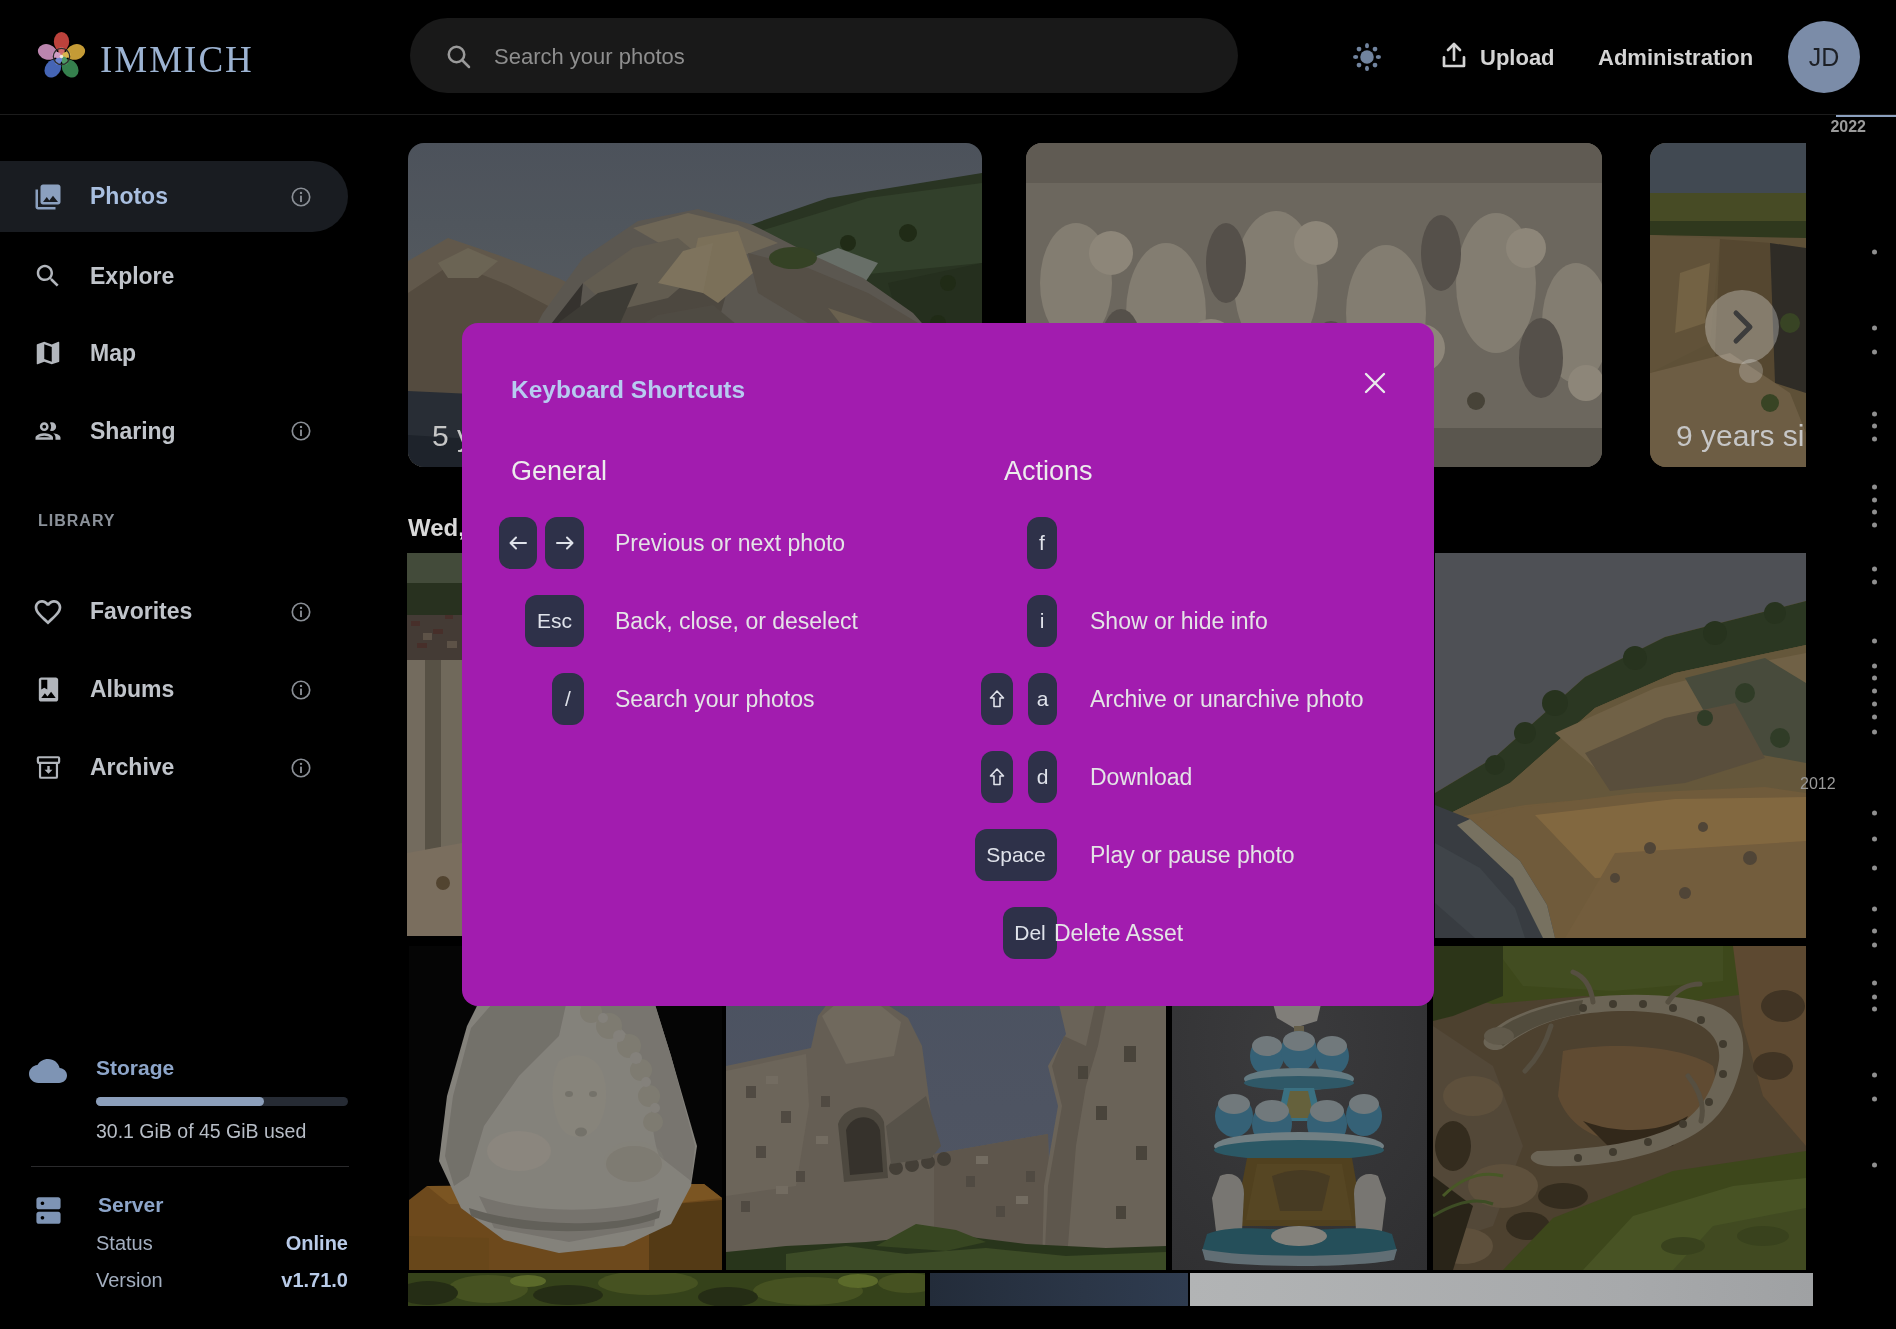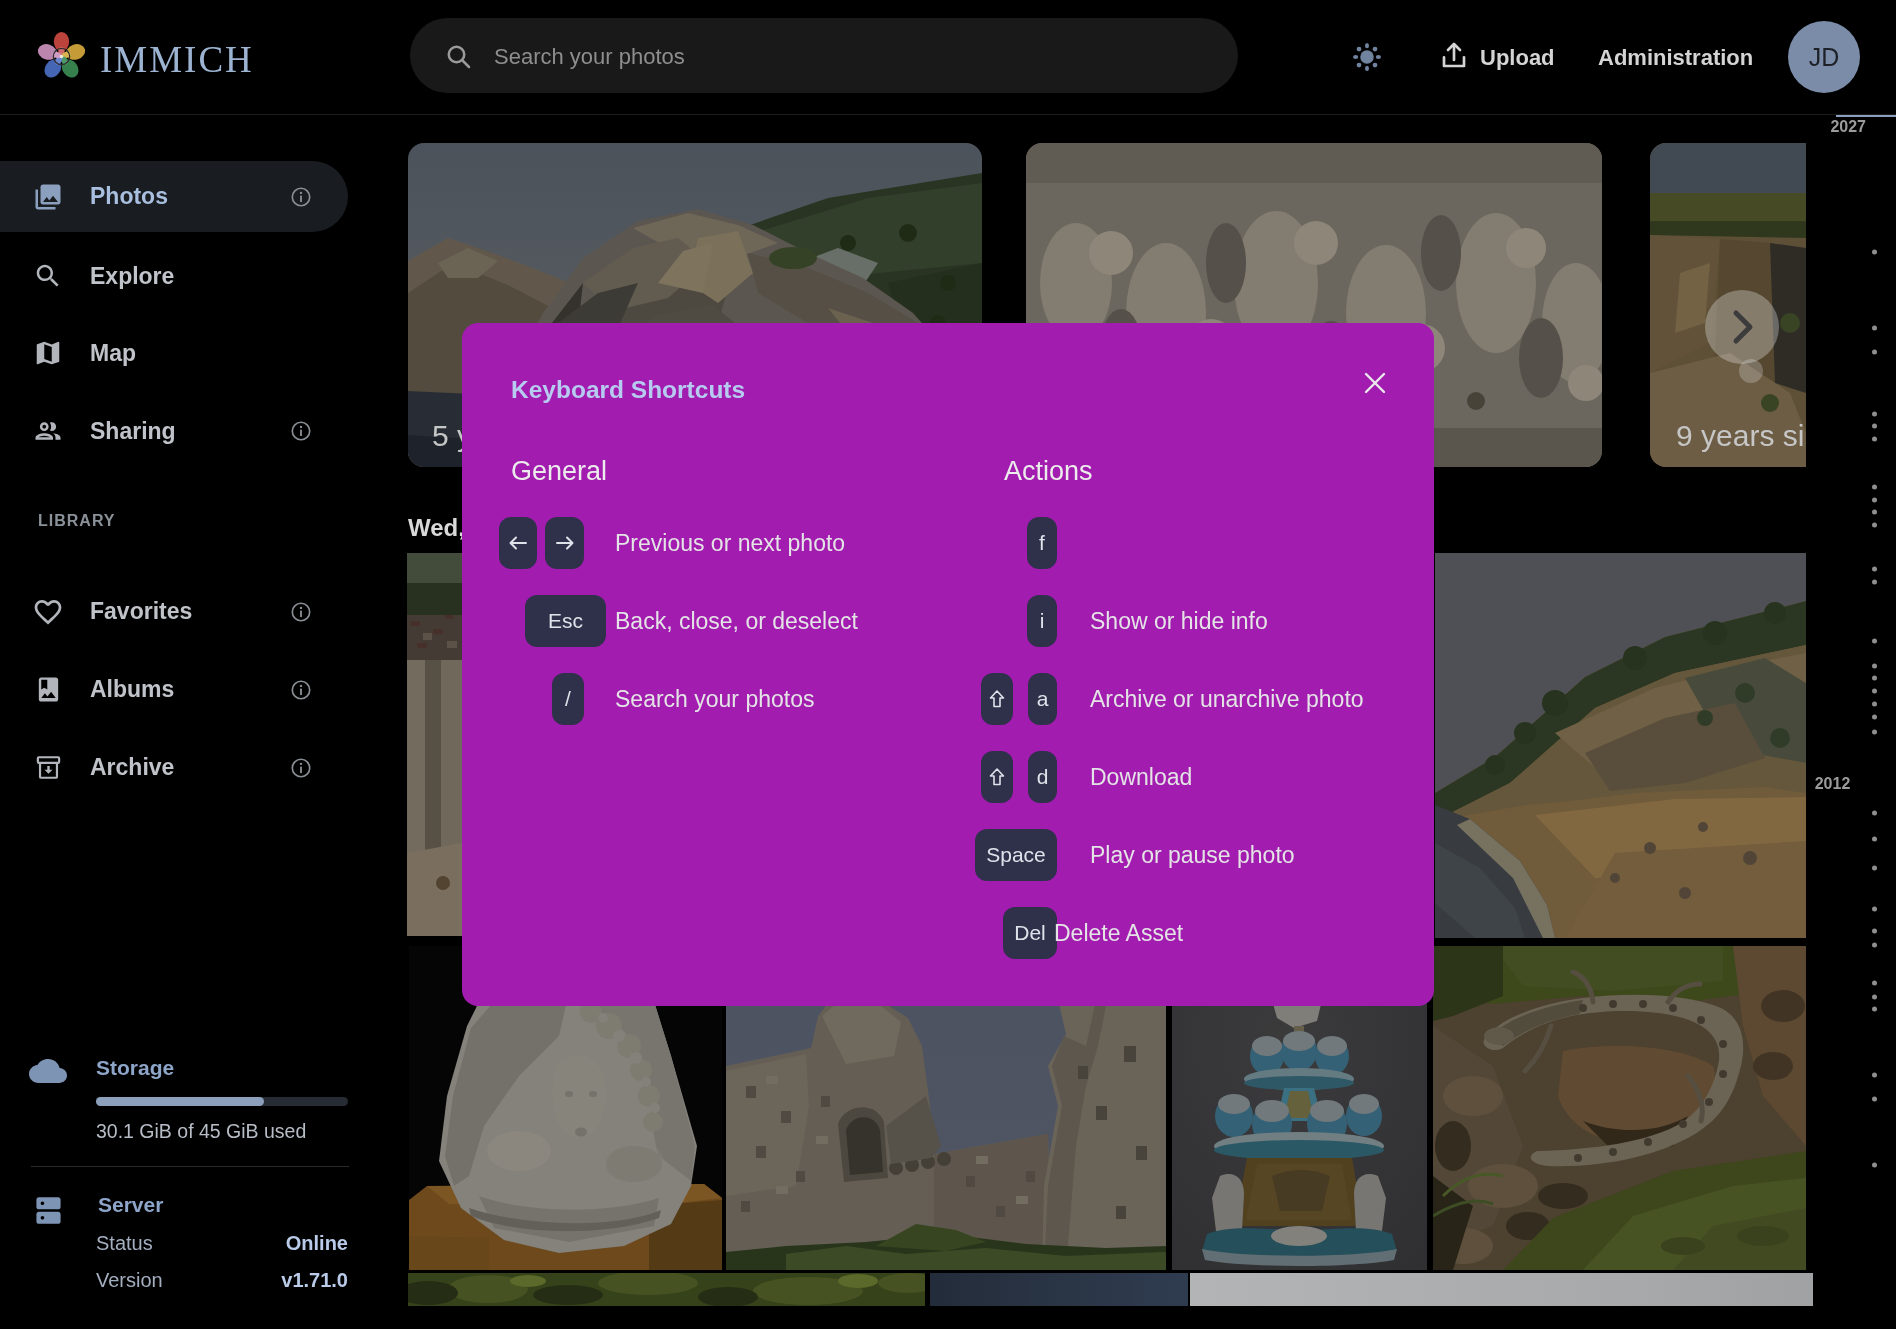--- a/index.html
+++ b/index.html
@@ -459,7 +459,7 @@
   <div class="photo" style="left:1190px;top:1273px;width:623px;height:33px;background:linear-gradient(90deg,#b2b4b5,#a7a9ab 70%,#9fa1a3);"></div>
 
   <div class="abs" style="left:1836px;top:114px;width:60px;height:3px;background:#8ba0bf;"></div>
-  <div class="abs" style="left:1800px;top:118px;width:66px;text-align:right;font-size:16px;font-weight:700;color:#9b9b9b;">2027</div>
+  <div class="abs" style="left:1800px;top:118px;width:66px;text-align:right;font-size:16px;font-weight:700;color:#9b9b9b;">2022</div>
   <div class="abs" style="left:1800px;top:775px;width:65px;text-align:center;font-size:16px;font-weight:700;color:#9b9b9b;">2012</div>
   <svg class="abs" style="left:1866px;top:117px;" width="18" height="1100" viewBox="0 0 18 1100">
     <g fill="#8f8f8f">

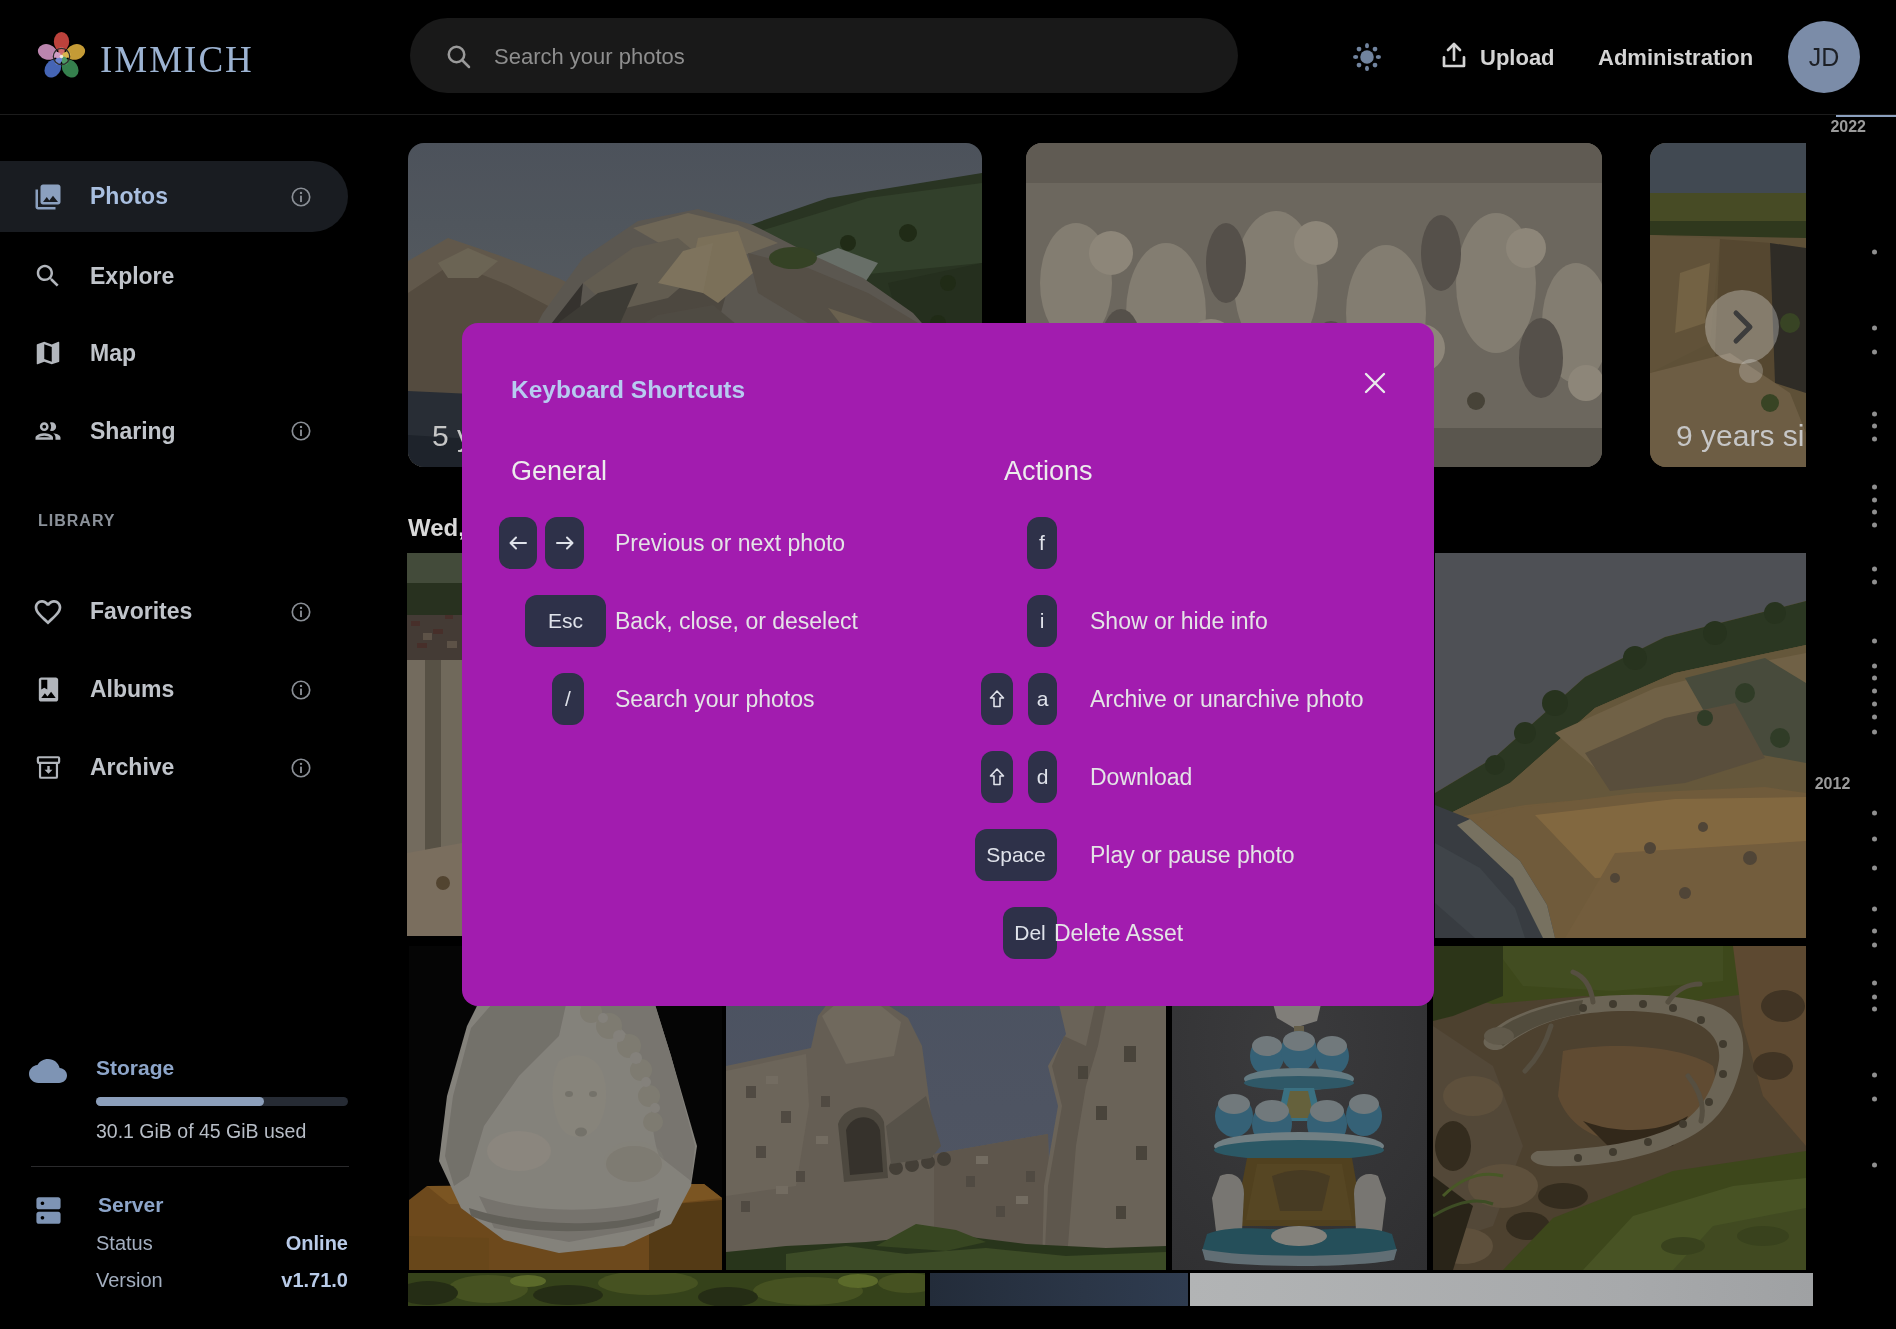--- a/index.html
+++ b/index.html
@@ -658,7 +658,7 @@
     </div>
     <div class="ktext abs" style="left:153px;top:194px;">Previous or next photo</div>
 
-    <div class="key abs" style="left:63px;top:272px;width:81px;">Esc</div>
+    <div class="key abs" style="left:63px;top:272px;width:59px;">Esc</div>
     <div class="ktext abs" style="left:153px;top:272px;">Back, close, or deselect</div>
 
     <div class="key abs" style="left:90px;top:350px;width:32px;">/</div>

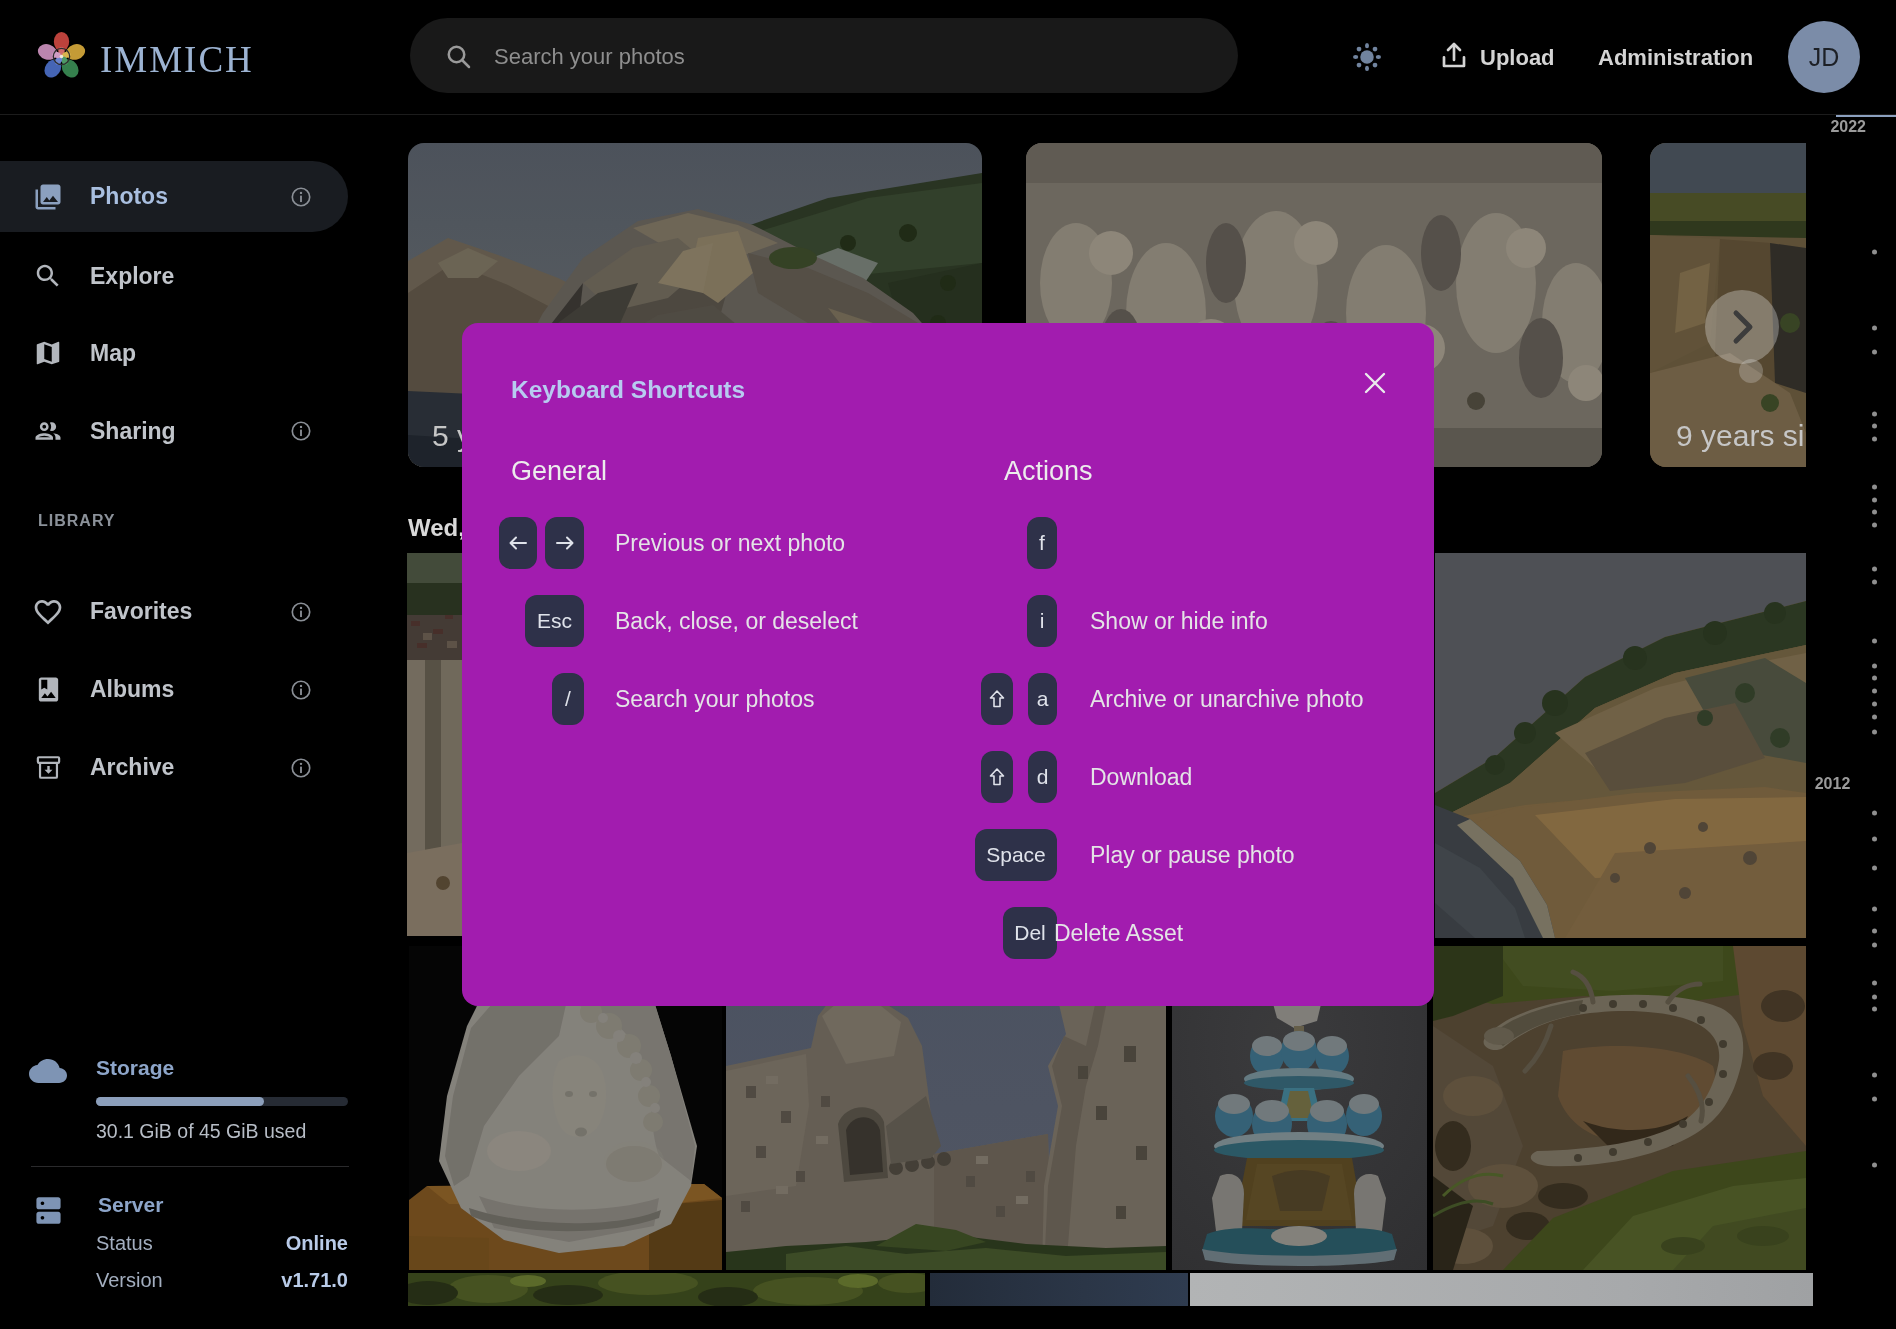--- a/index.html
+++ b/index.html
@@ -460,7 +460,7 @@
 
   <div class="abs" style="left:1836px;top:114px;width:60px;height:3px;background:#8ba0bf;"></div>
   <div class="abs" style="left:1800px;top:118px;width:66px;text-align:right;font-size:16px;font-weight:700;color:#9b9b9b;">2022</div>
-  <div class="abs" style="left:1800px;top:775px;width:65px;text-align:center;font-size:16px;font-weight:700;color:#9b9b9b;">2012</div>
+  <div class="abs" style="left:1800px;top:775px;width:65px;text-align:left;font-size:16px;font-weight:400;color:#9b9b9b;">2012</div>
   <svg class="abs" style="left:1866px;top:117px;" width="18" height="1100" viewBox="0 0 18 1100">
     <g fill="#8f8f8f">
       <circle cx="8.5" cy="135" r="2.5"></circle>

